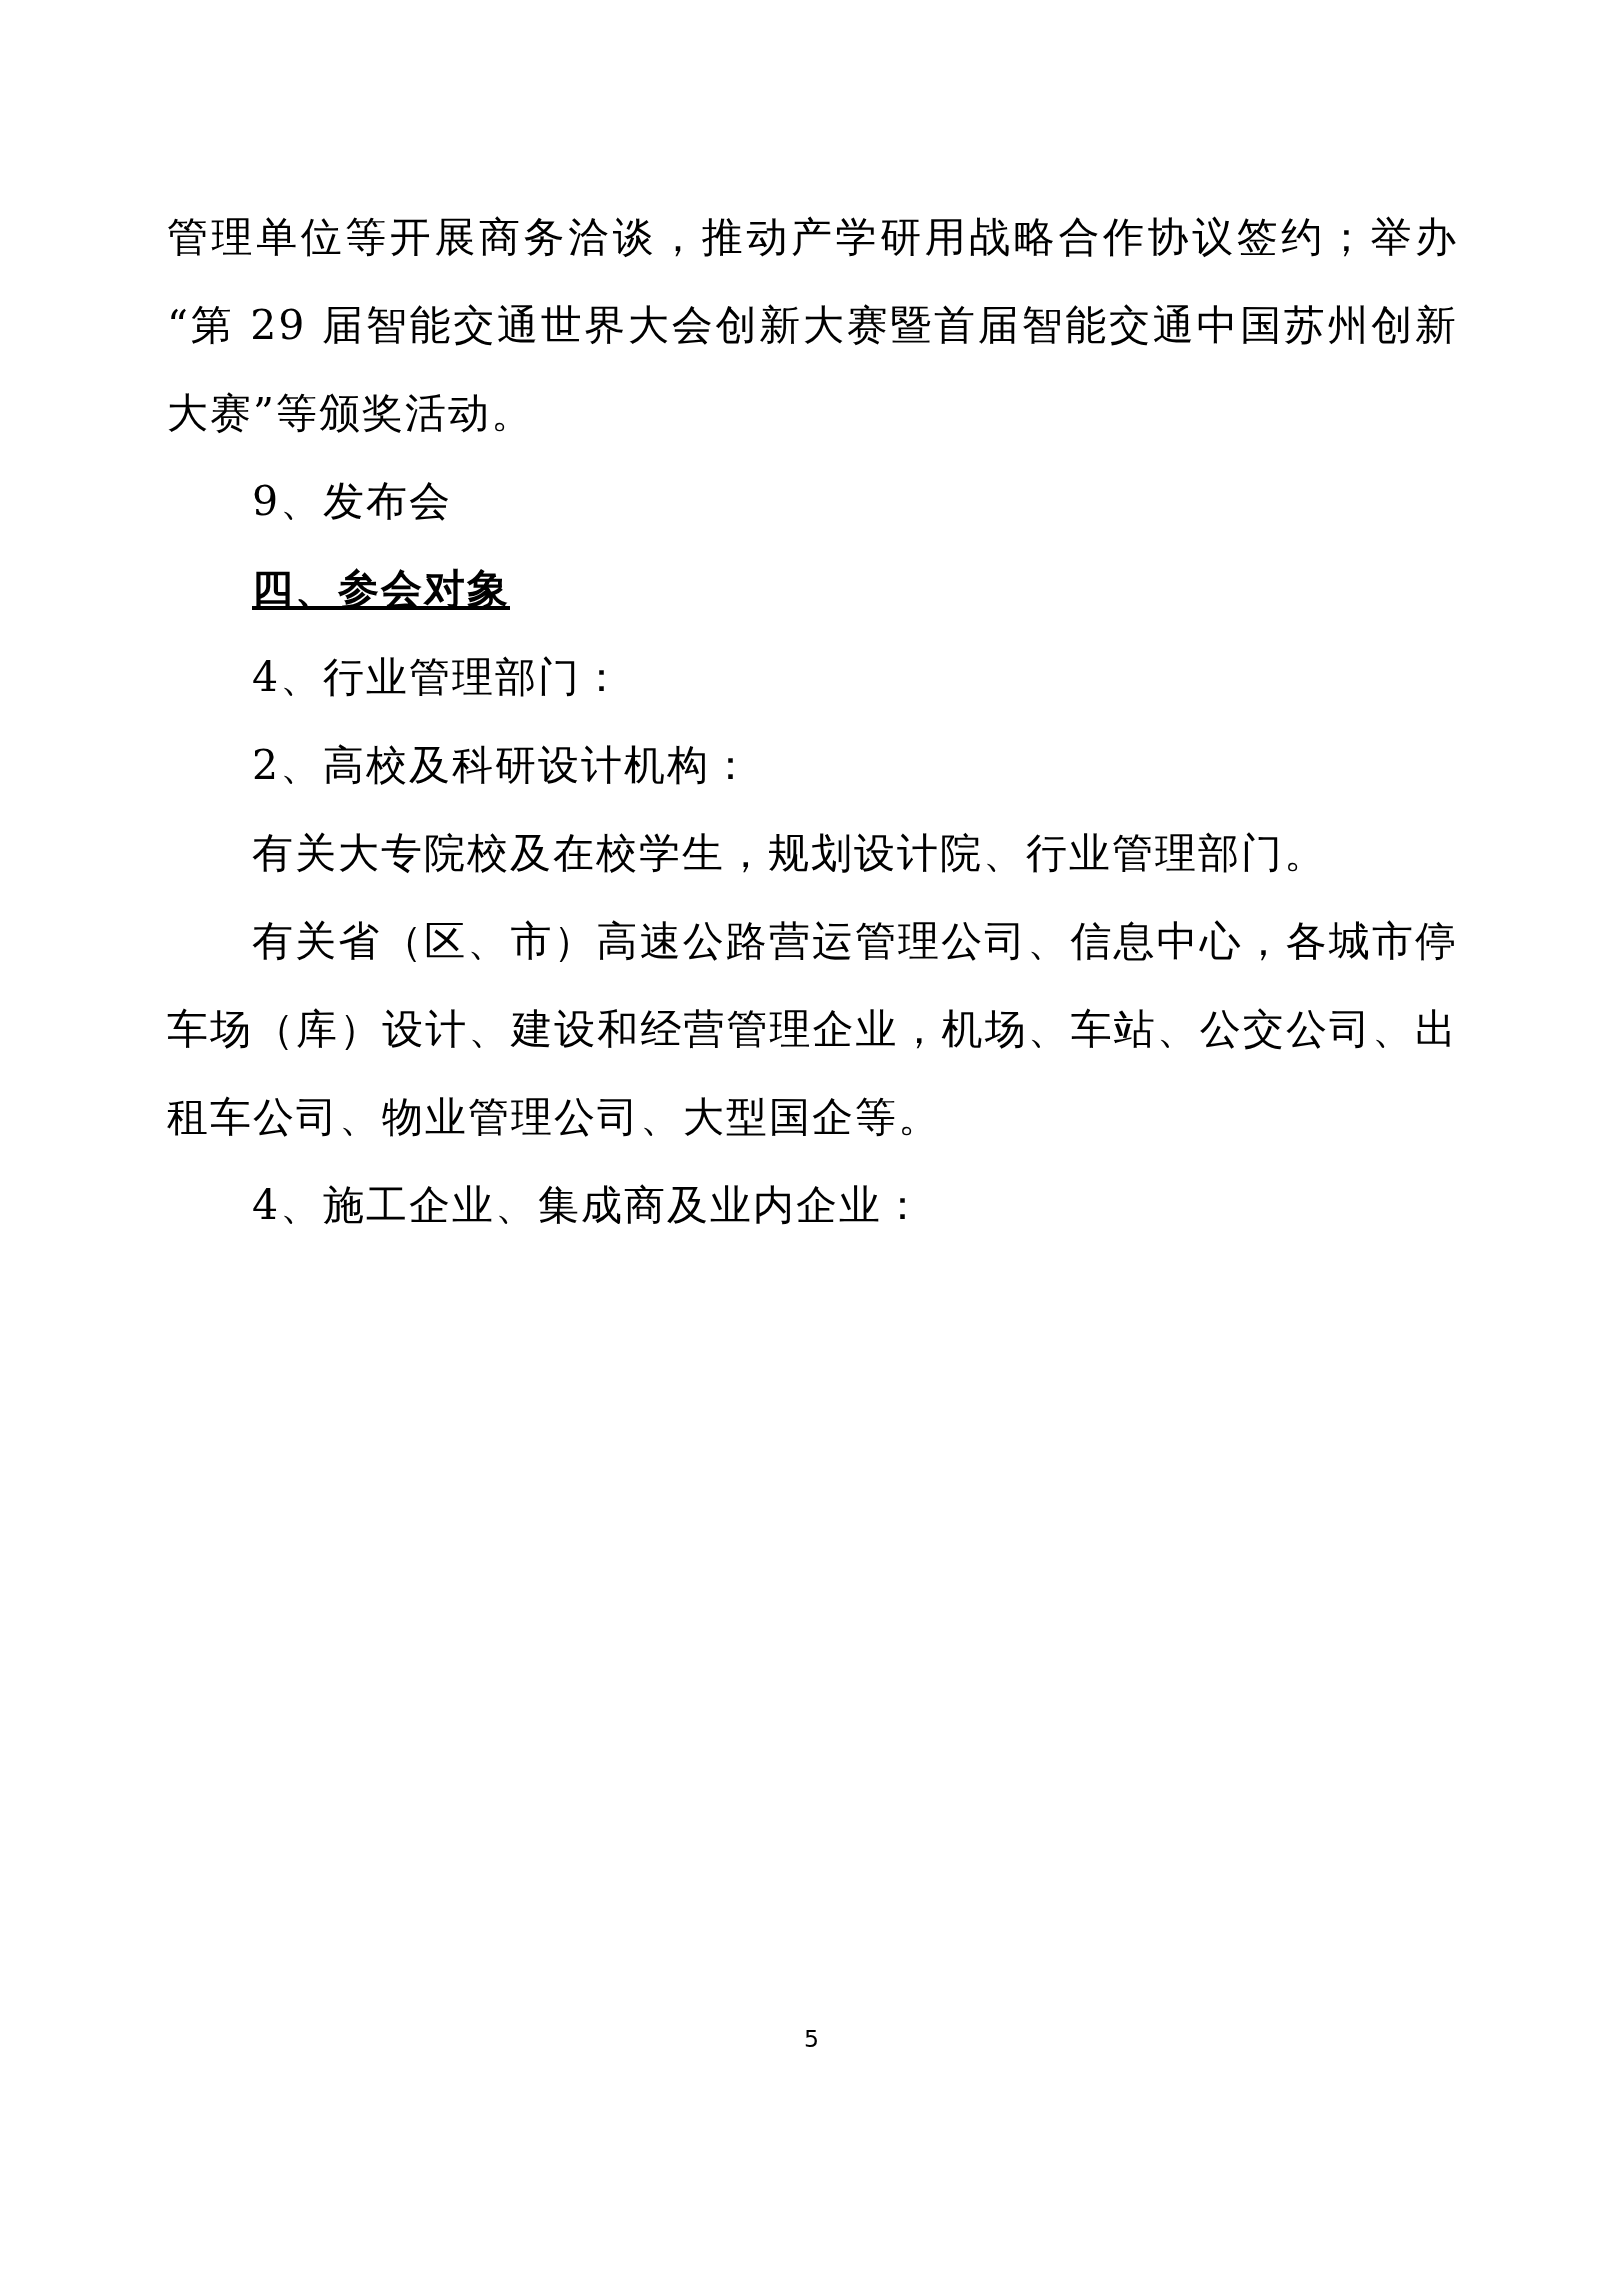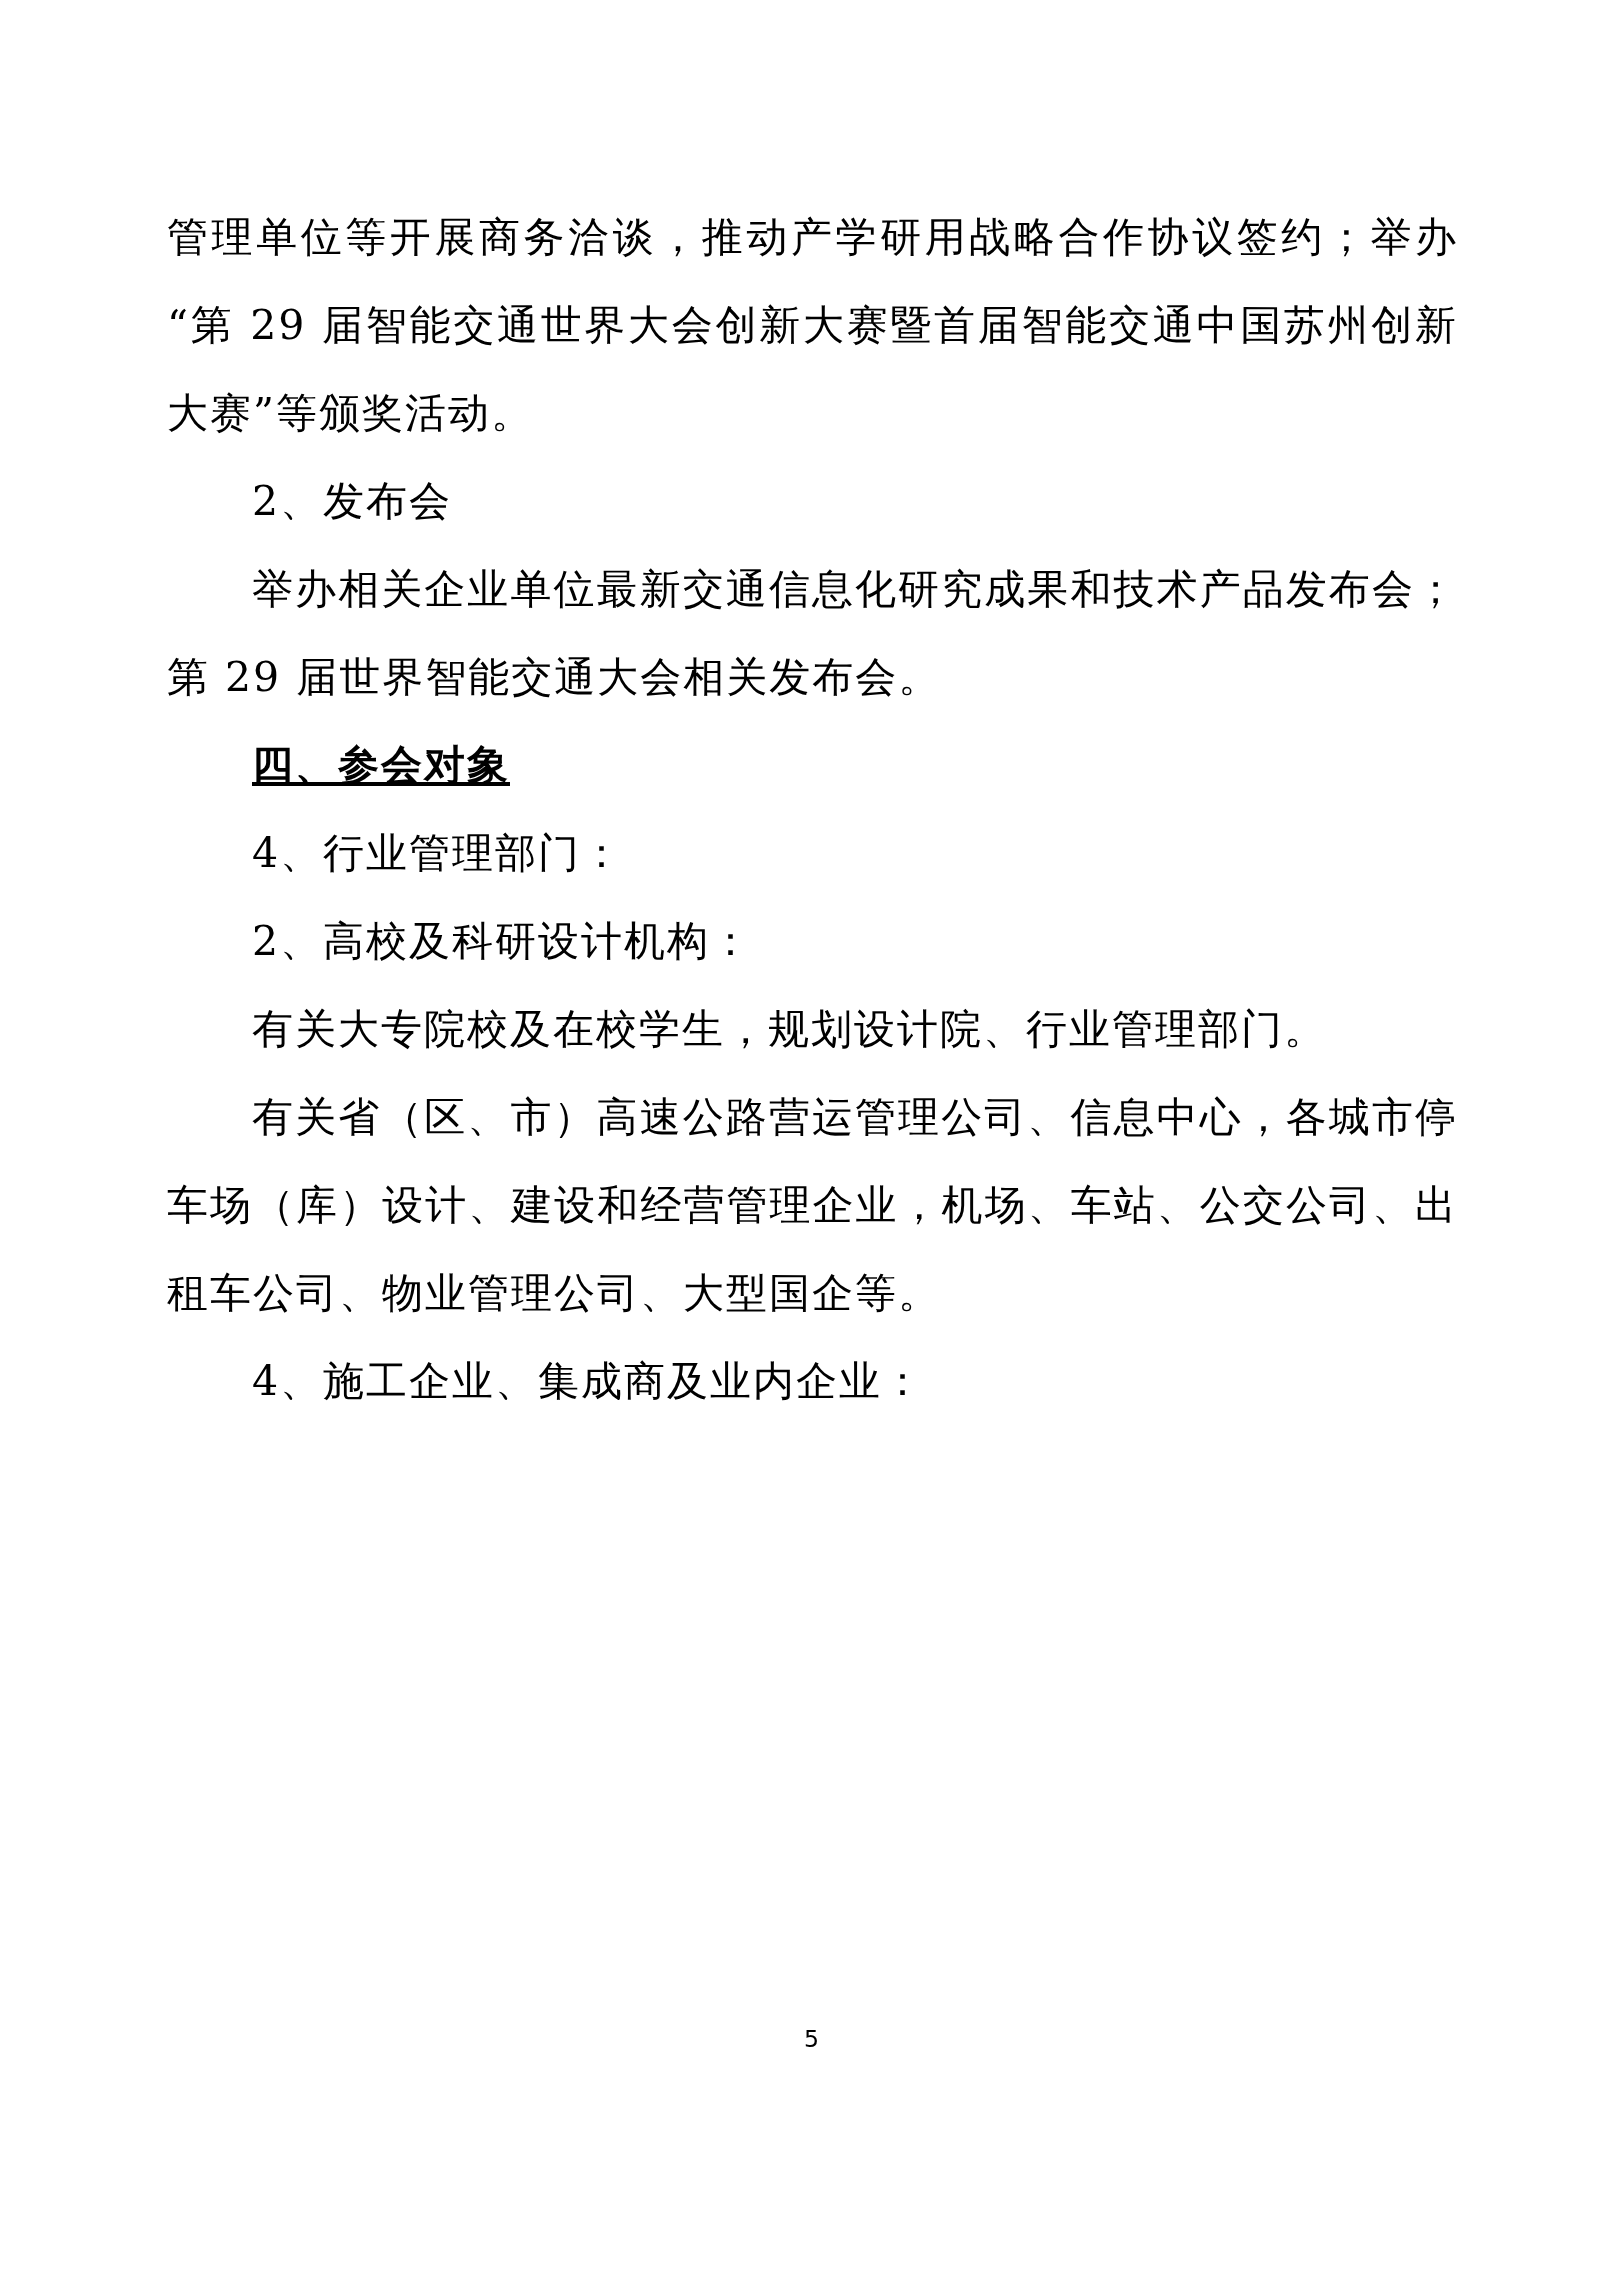--- a/index.html
+++ b/index.html
@@ -59,7 +59,7 @@
 <div class="page">
   <main class="content" id="paragraphs">
       <p class="para">管理单位等开展商务洽谈，推动产学研用战略合作协议签约；举办“第 29 届智能交通世界大会创新大赛暨首届智能交通中国苏州创新大赛”等颁奖活动。</p>
-      <p class="para indent">2、发布会</p>
+      <p class="para indent">9、发布会</p>
       <p class="para indent">举办相关企业单位最新交通信息化研究成果和技术产品发布会；第 29 届世界智能交通大会相关发布会。</p>
       <p class="para indent heading">四、参会对象</p>
       <p class="para indent">4、行业管理部门：</p>

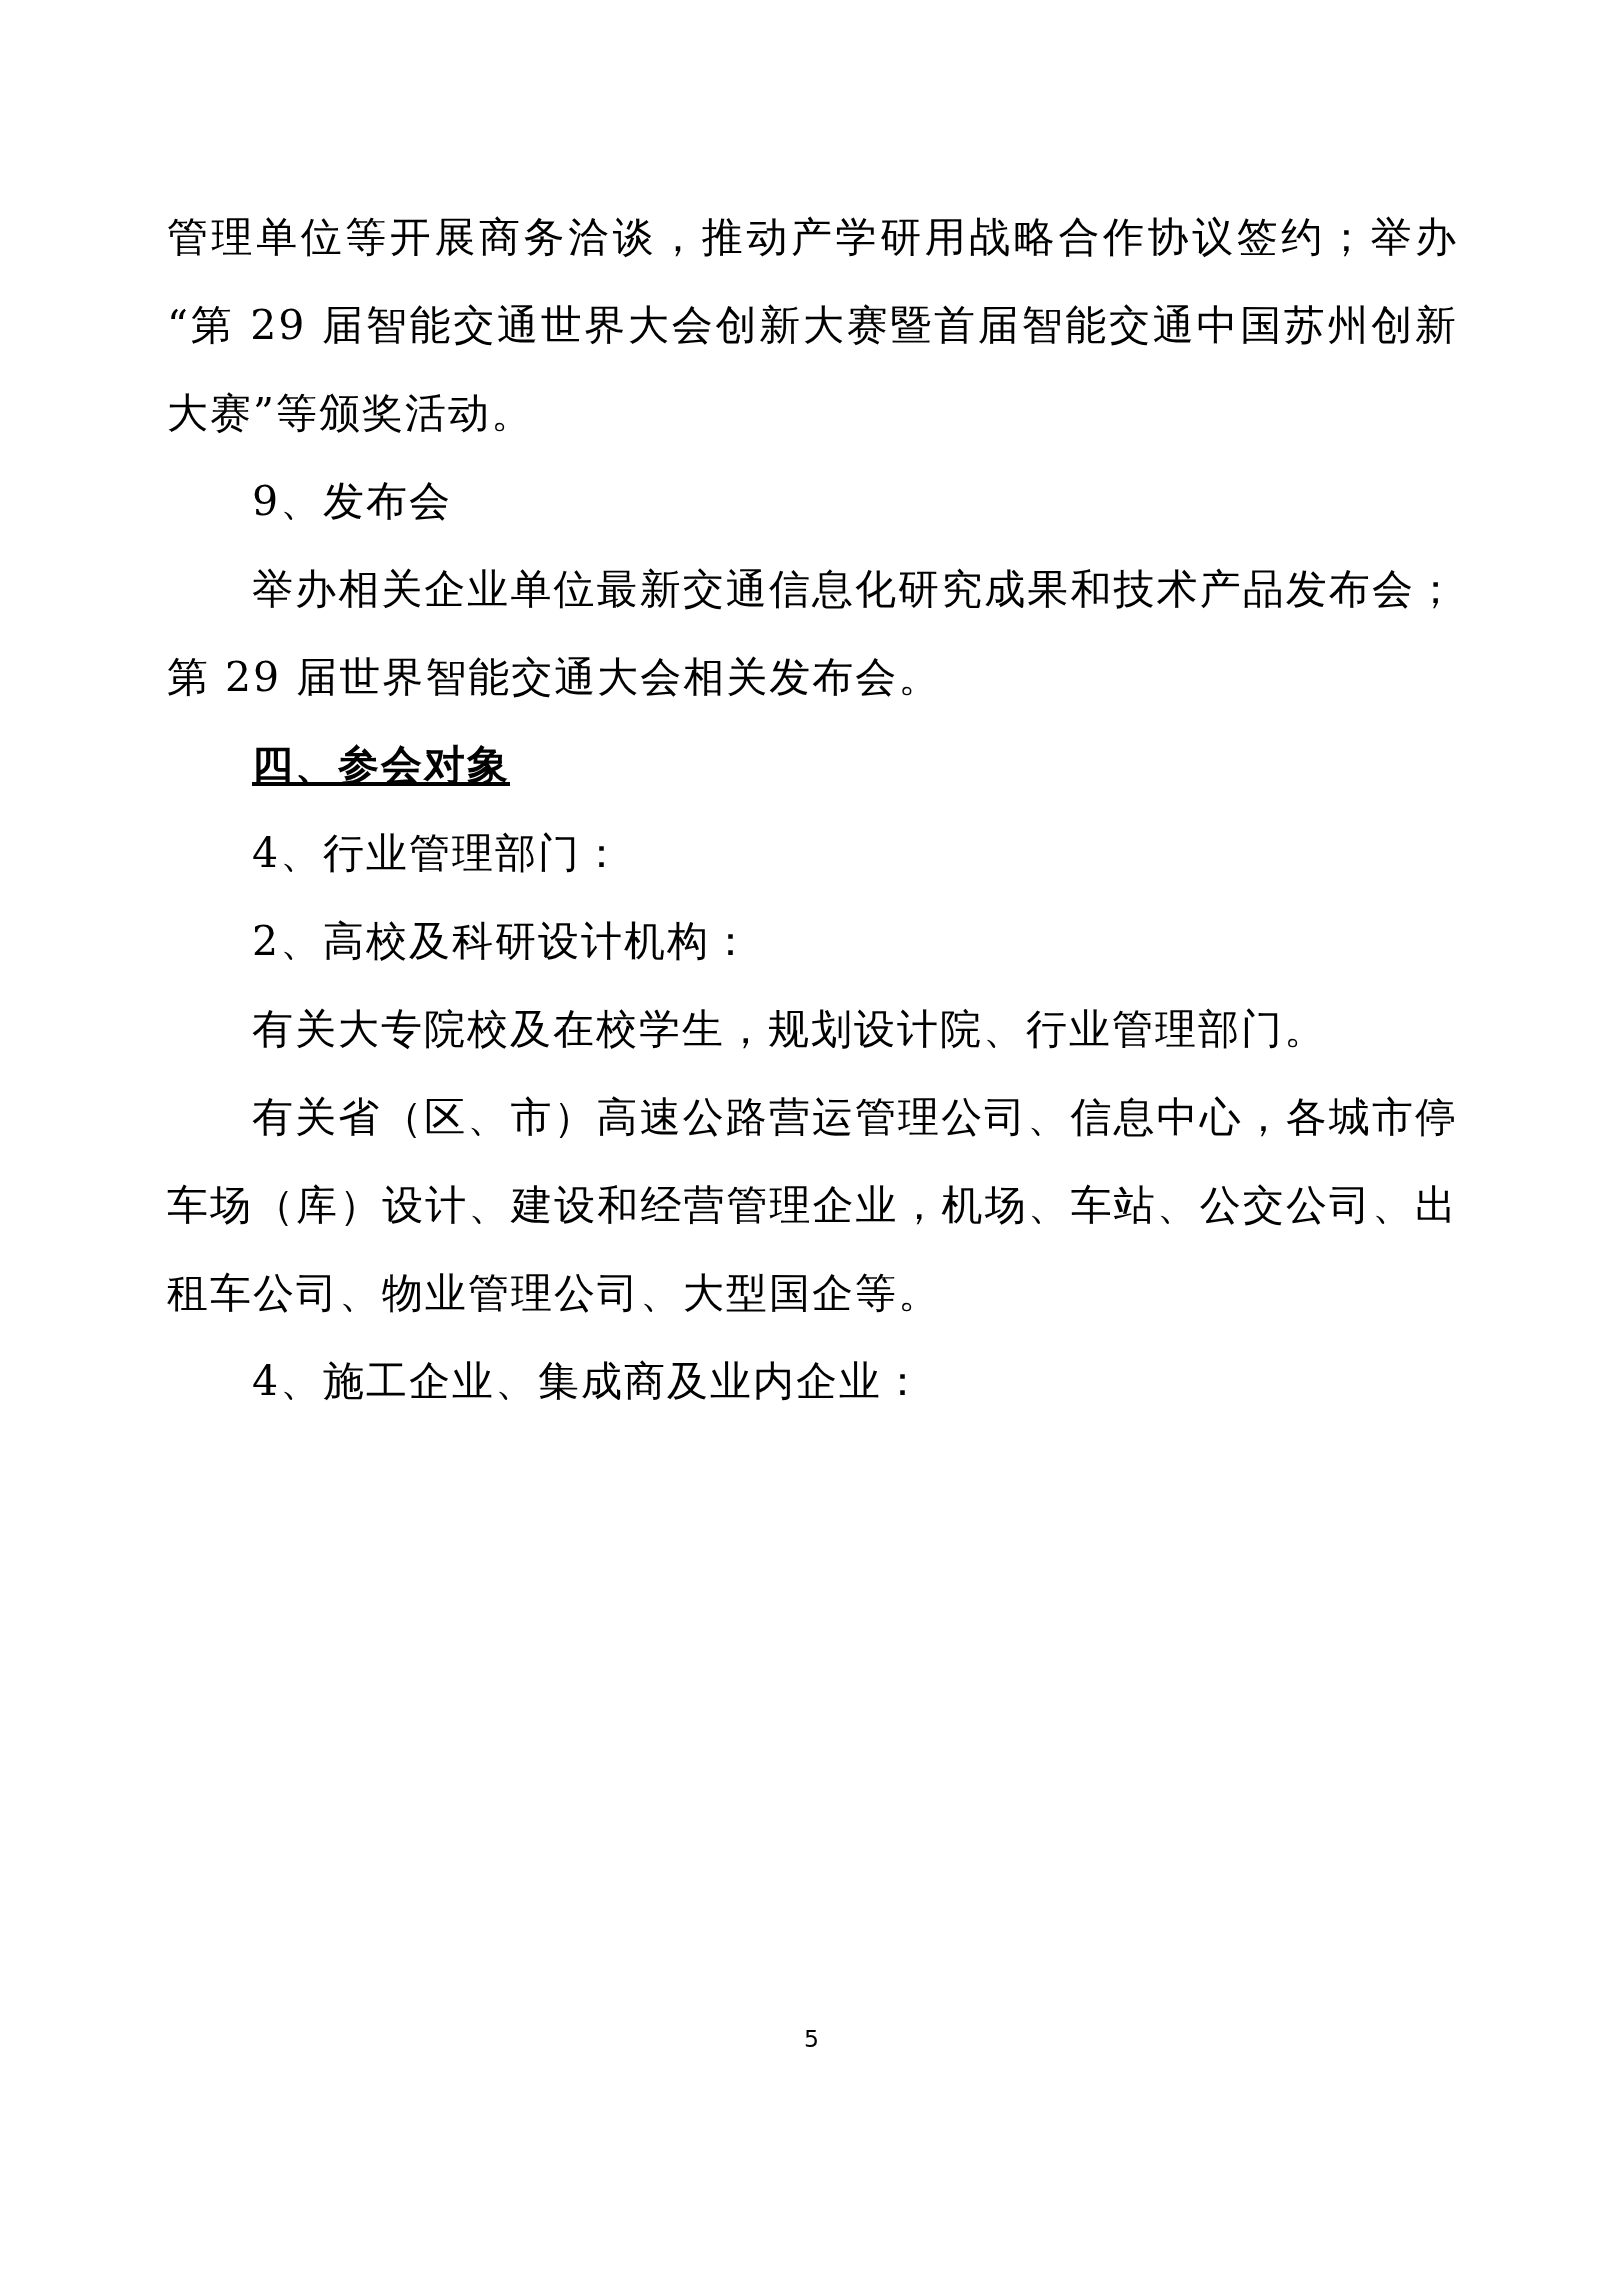--- a/index.html
+++ b/index.html
@@ -60,7 +60,6 @@
   <main class="content" id="paragraphs">
       <p class="para">管理单位等开展商务洽谈，推动产学研用战略合作协议签约；举办“第 29 届智能交通世界大会创新大赛暨首届智能交通中国苏州创新大赛”等颁奖活动。</p>
       <p class="para indent">9、发布会</p>
-      <p class="para indent">举办相关企业单位最新交通信息化研究成果和技术产品发布会；第 29 届世界智能交通大会相关发布会。</p>
       <p class="para indent heading">四、参会对象</p>
       <p class="para indent">4、行业管理部门：</p>
       <p class="para indent">2、高校及科研设计机构：</p>

